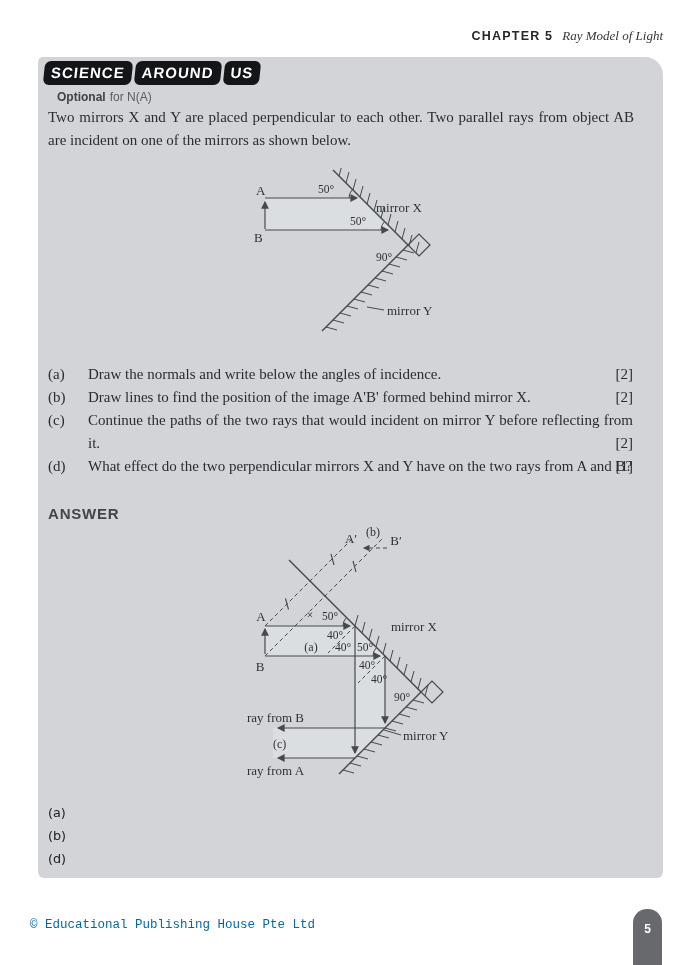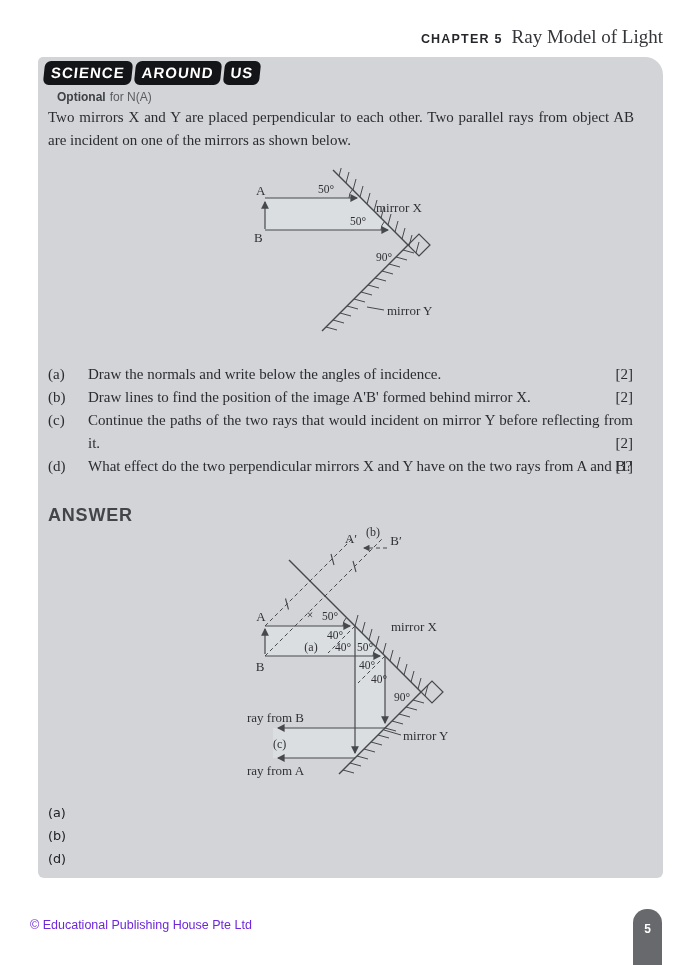--- a/index.html
+++ b/index.html
@@ -9,8 +9,8 @@
   .page-header{position:absolute;top:26px;right:37px;white-space:nowrap;}
   .chapter-label{font-family:"Liberation Sans",sans-serif;font-weight:bold;
        font-size:12.5px;letter-spacing:1.2px;color:#26272b;}
-  .chapter-title{font-family:"Liberation Serif",serif;
-       font-size:19px;color:#35363a;margin-left:9px;}
+  .chapter-title{font-family:"Liberation Serif",serif;font-style:italic;
+       font-size:13px;color:#35363a;margin-left:9px;}
 
   .panel{position:absolute;left:38px;top:57px;width:625px;height:821px;
        background:#d2d4d7;border-radius:5px 18px 6px 6px;}

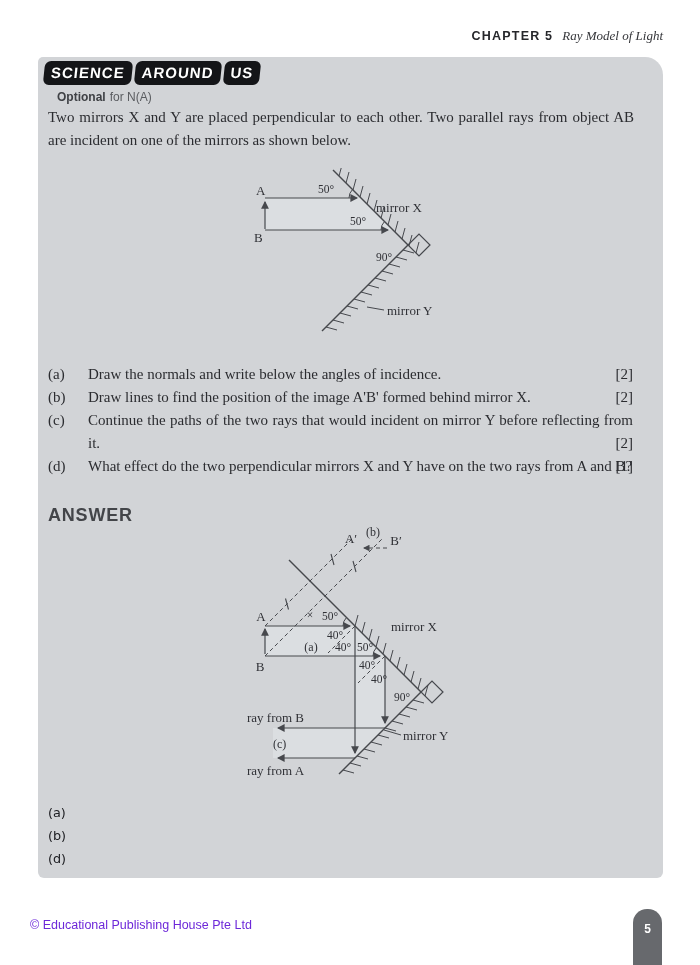--- a/index.html
+++ b/index.html
@@ -36,7 +36,7 @@
   .q-row.marks-bottom .q-marks{top:auto;bottom:0;}
 
   .answer-heading{position:absolute;left:48px;top:505px;
-       font-family:"Liberation Sans",sans-serif;font-weight:bold;font-size:18px;
+       font-family:"Liberation Sans",sans-serif;font-weight:bold;font-size:15px;
        letter-spacing:0.8px;color:#434549;}
 
   .answers{position:absolute;left:48px;top:801px;width:605px;

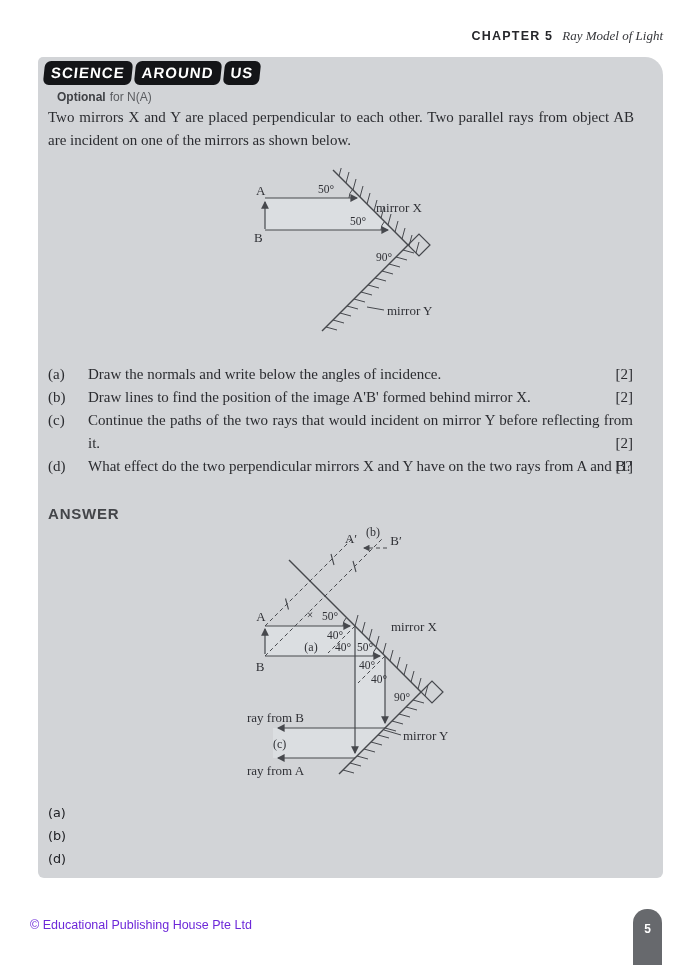--- a/index.html
+++ b/index.html
@@ -54,7 +54,7 @@
   .tag{font-size:12px;}
 
   .footer-copy{position:absolute;left:30px;top:918px;
-       font-family:Liberation Sans, sans-serif;font-size:12.5px;color:#6d28d9;}
+       font-family:Liberation Mono, monospace;font-size:12.5px;color:#0369a1;}
   .page-tab{position:absolute;left:633px;top:909px;width:29px;height:56px;
        background:#67696d;border-radius:14px 14px 0 0;
        font-family:"Liberation Sans",sans-serif;font-weight:bold;font-size:12px;

